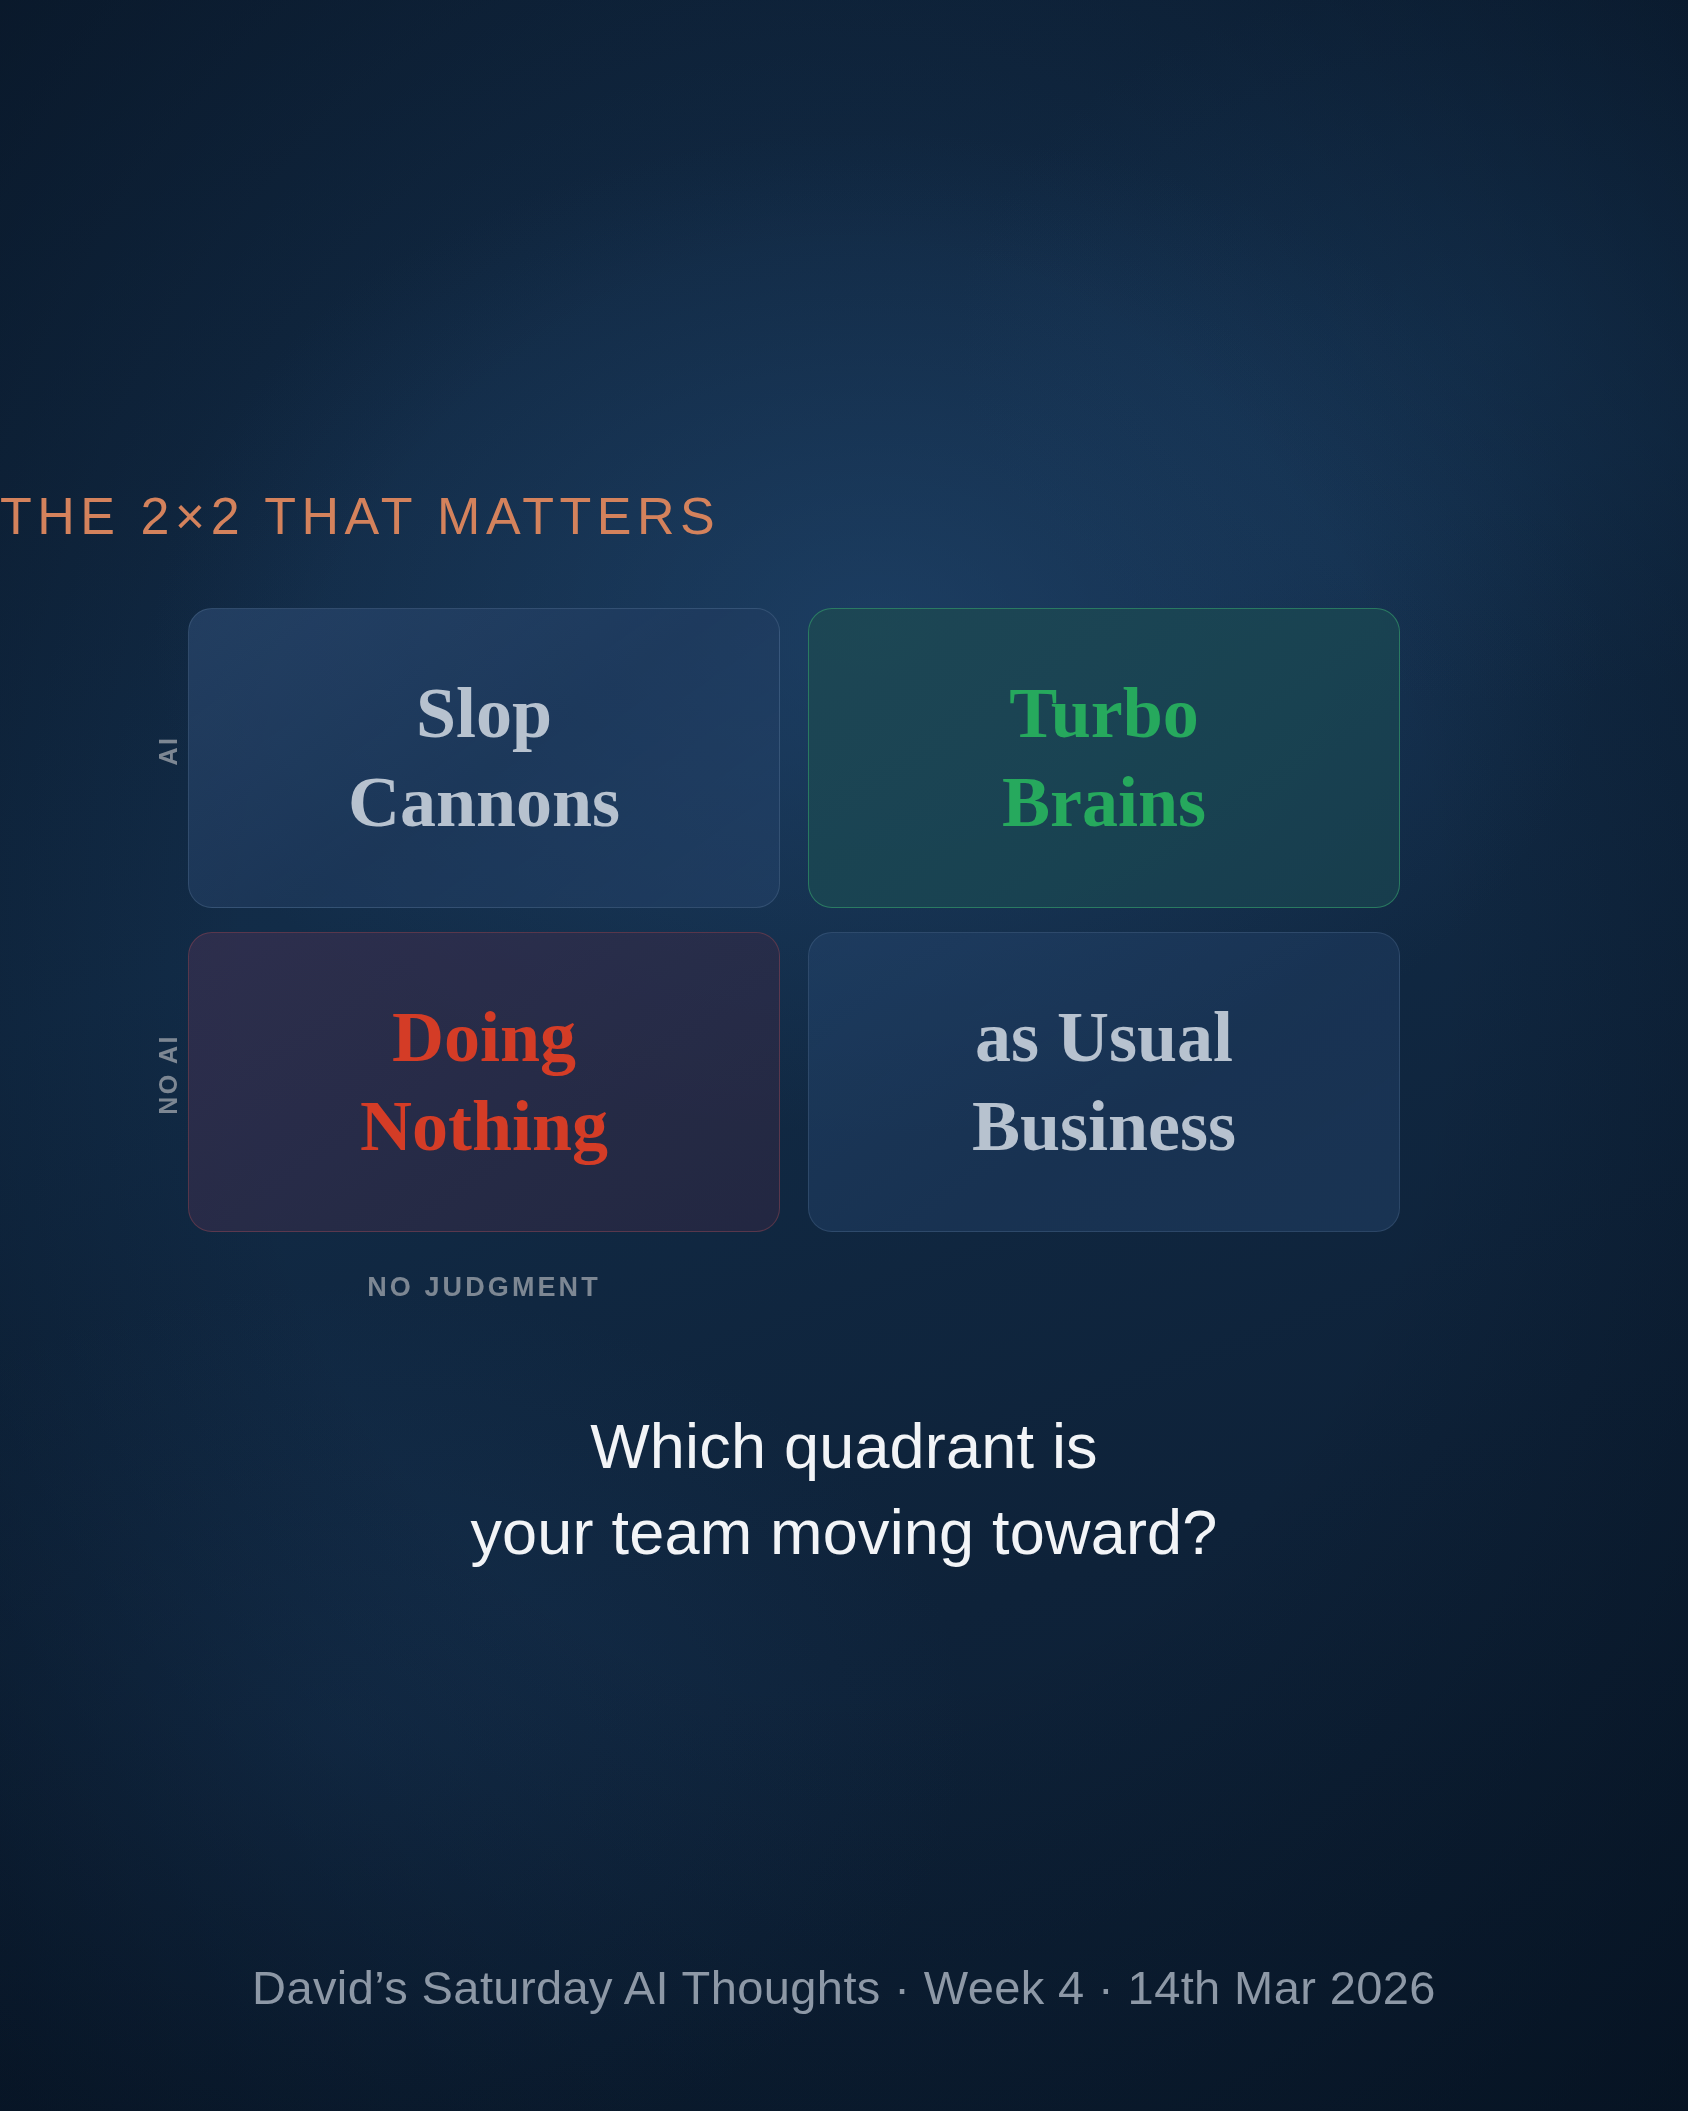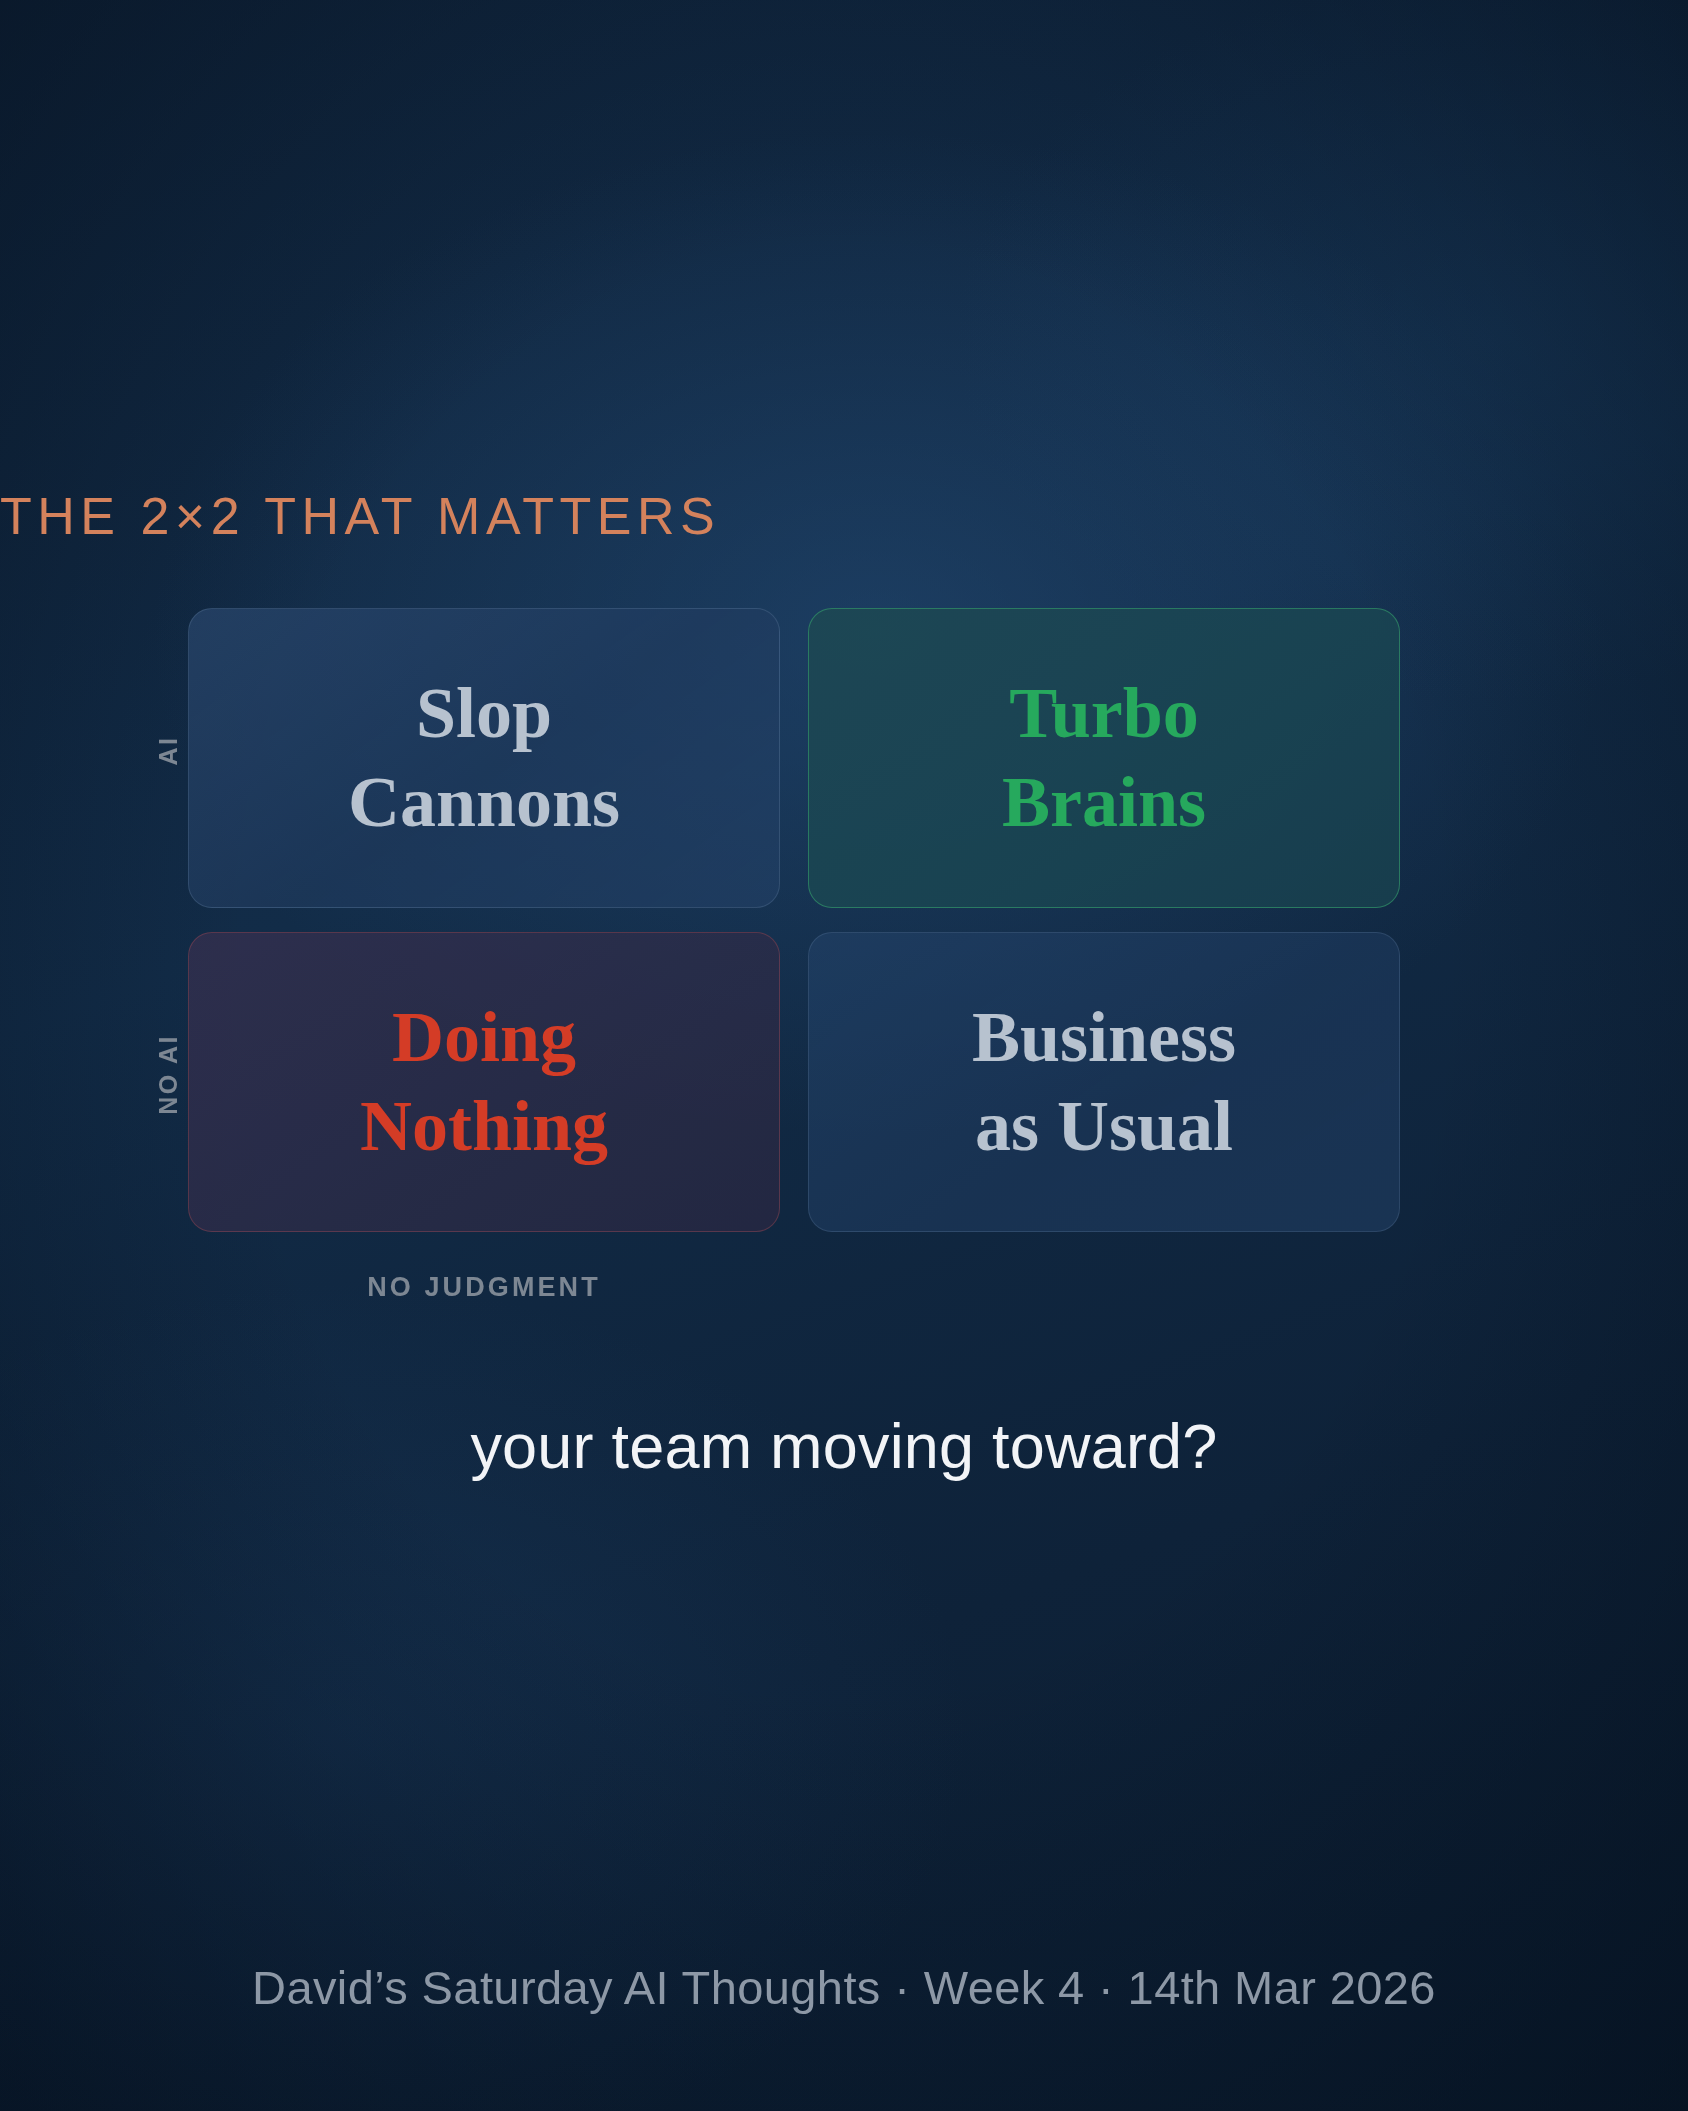--- a/index.html
+++ b/index.html
@@ -205,8 +205,8 @@
       </div>
 
       <div class="cell cell-usual">
+        <span class="lbl">as Usual</span>
         <span class="lbl">Business</span>
-        <span class="lbl">as Usual</span>
       </div>
 
     </div>

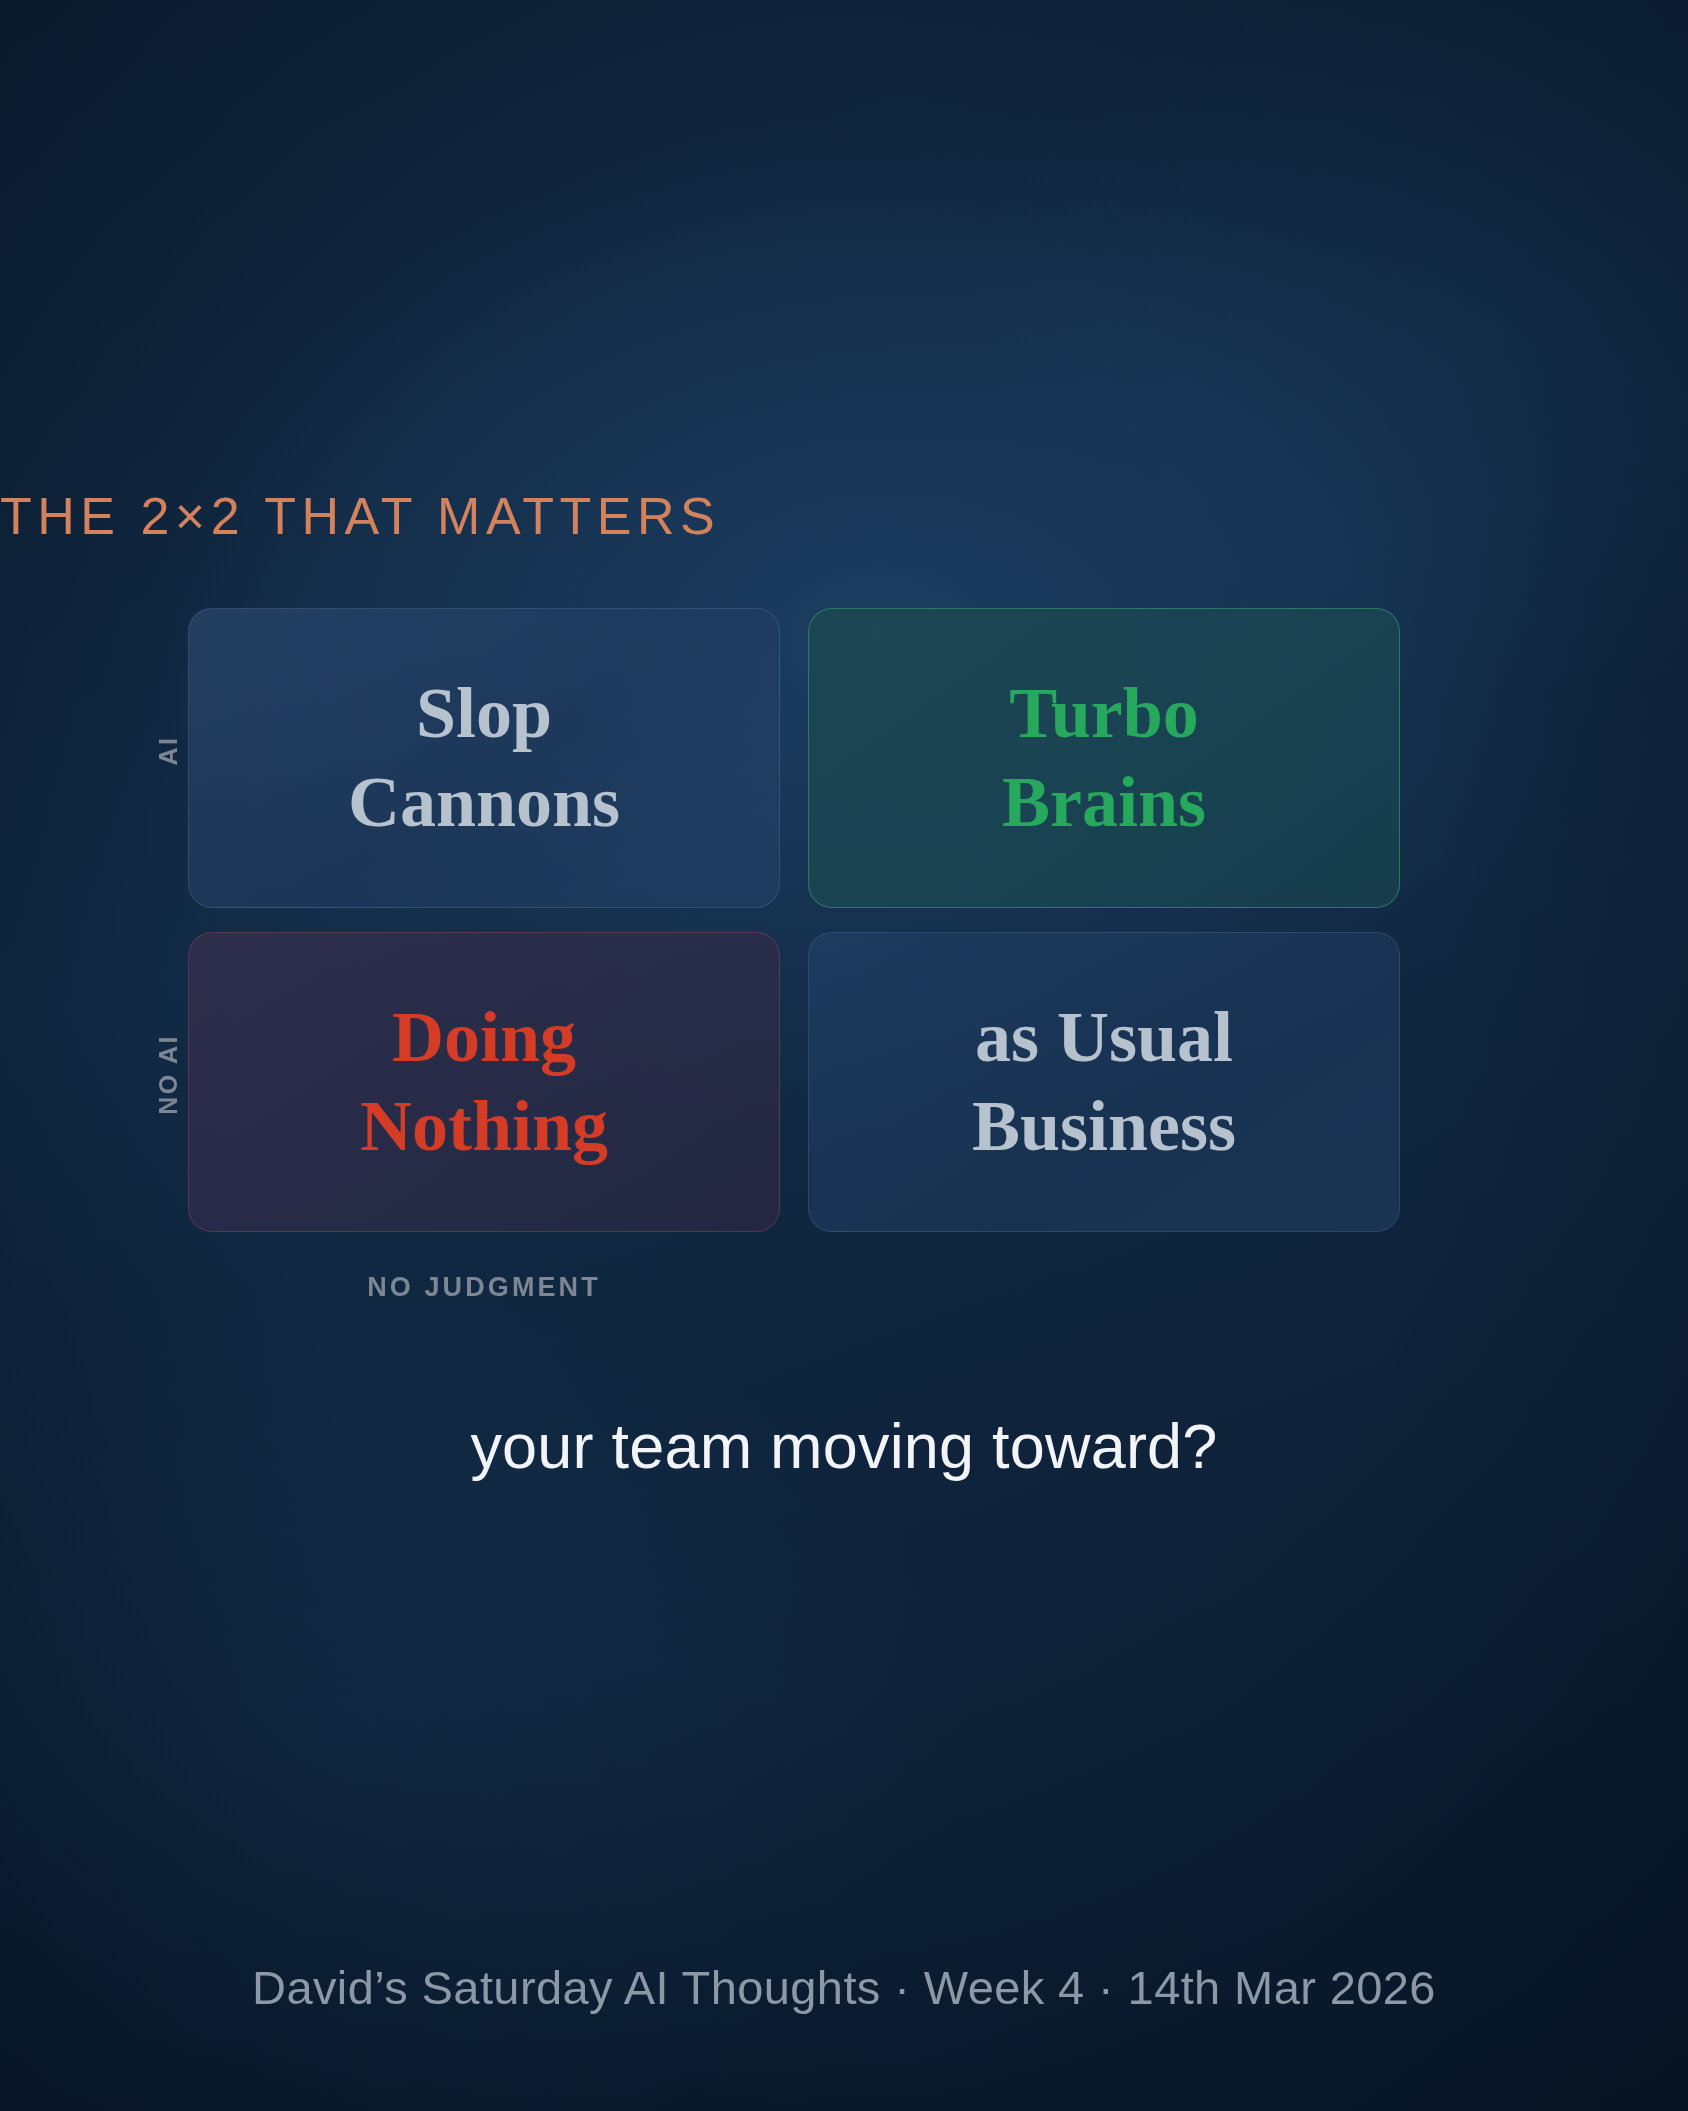--- a/index.html
+++ b/index.html
@@ -218,6 +218,7 @@
   </div>
 
   <div class="question">
+    <span>Which quadrant is</span>
     <span>your team moving toward?</span>
   </div>
 

